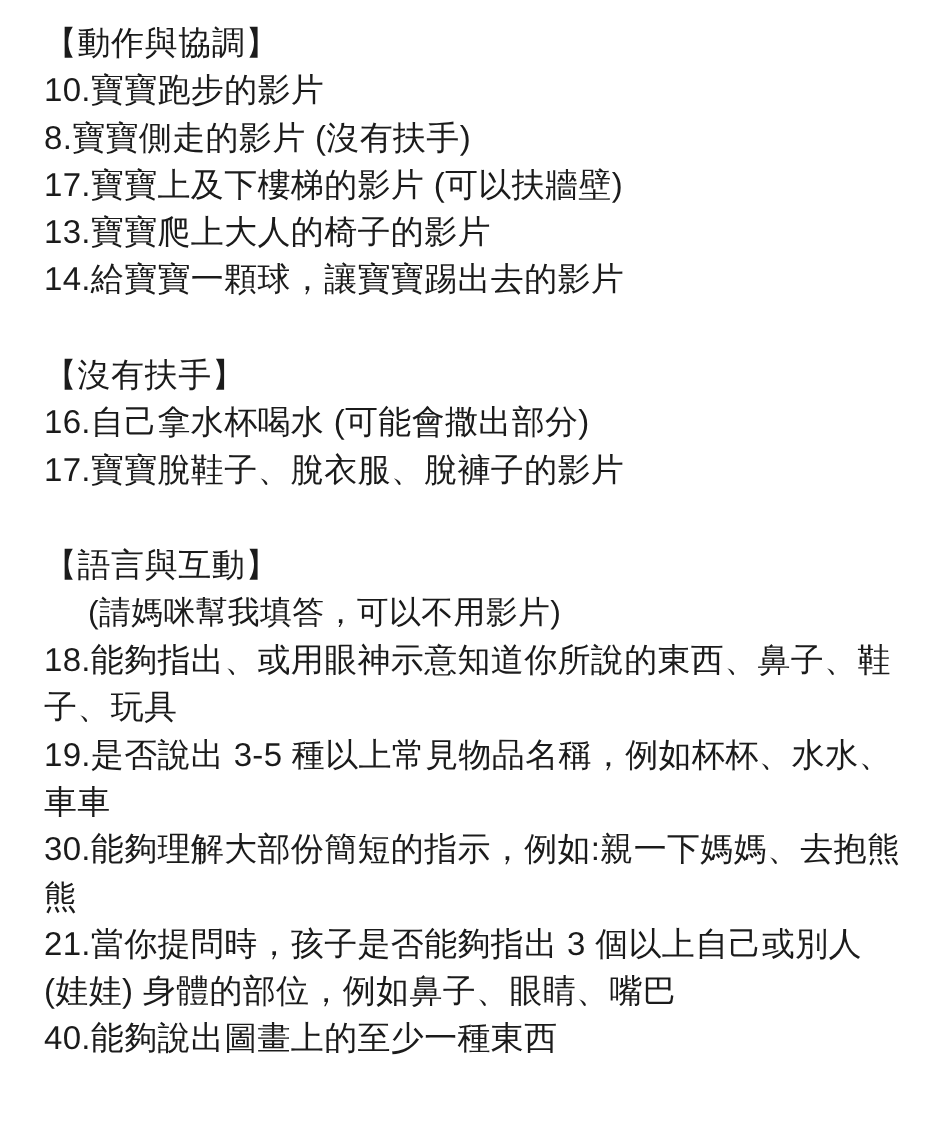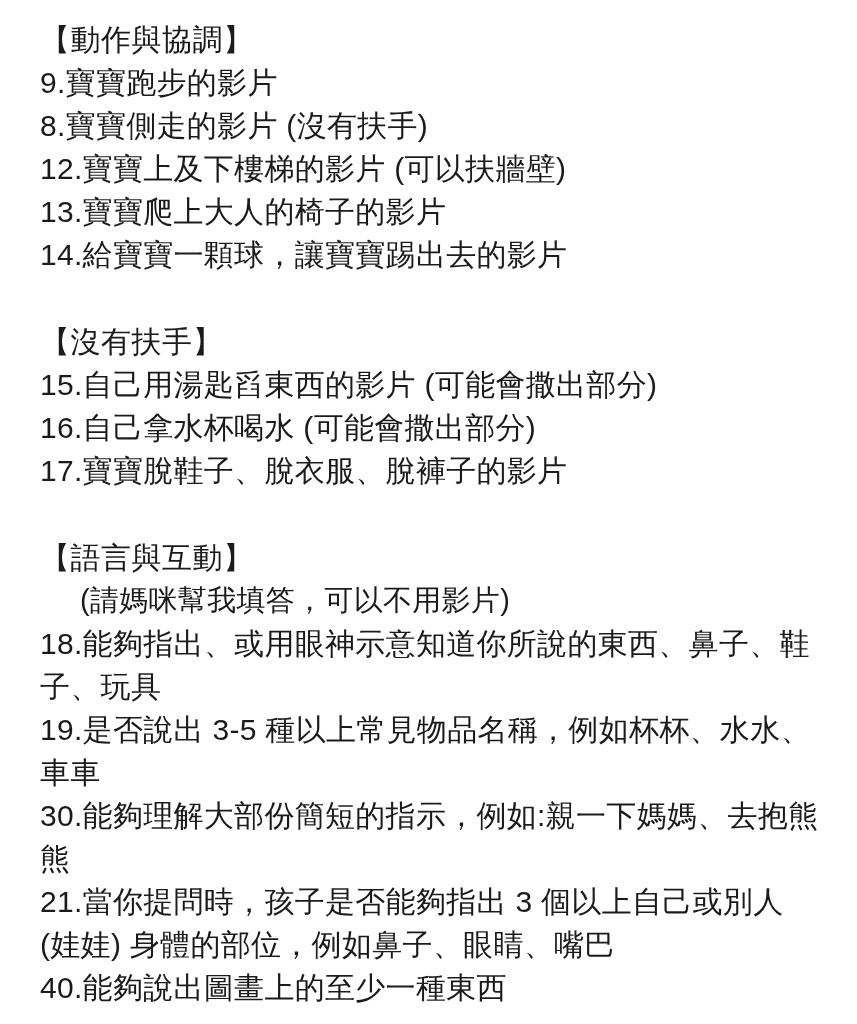--- a/index.html
+++ b/index.html
@@ -55,7 +55,7 @@
 
   <div class="section">
     <div class="heading">【動作與協調】</div>
-    <div class="line">9.寶寶跑步的影片</div>
+    <div class="line">10.寶寶跑步的影片</div>
     <div class="line">8.寶寶側走的影片 (沒有扶手)</div>
     <div class="line">12.寶寶上及下樓梯的影片 (可以扶牆壁)</div>
     <div class="line">13.寶寶爬上大人的椅子的影片</div>

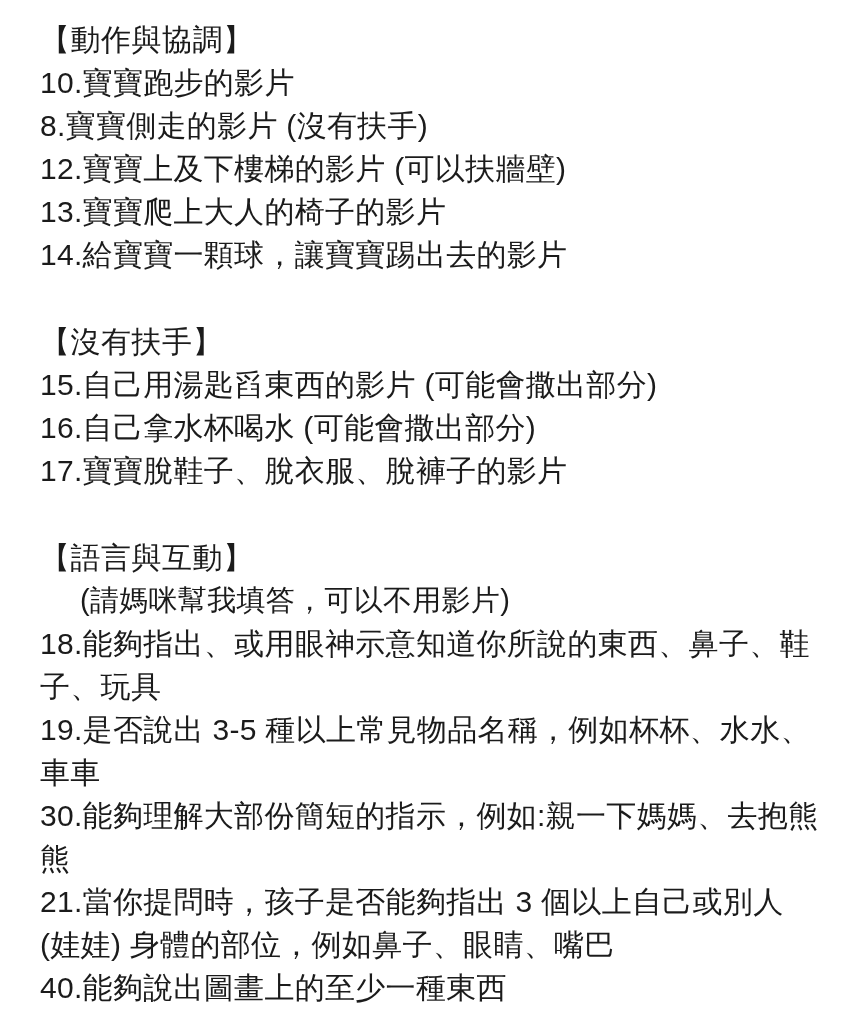--- a/index.html
+++ b/index.html
@@ -57,7 +57,7 @@
     <div class="heading">【動作與協調】</div>
     <div class="line">10.寶寶跑步的影片</div>
     <div class="line">8.寶寶側走的影片 (沒有扶手)</div>
-    <div class="line">12.寶寶上及下樓梯的影片 (可以扶牆壁)</div>
+    <div class="line">17.寶寶上及下樓梯的影片 (可以扶牆壁)</div>
     <div class="line">13.寶寶爬上大人的椅子的影片</div>
     <div class="line">14.給寶寶一顆球，讓寶寶踢出去的影片</div>
   </div>

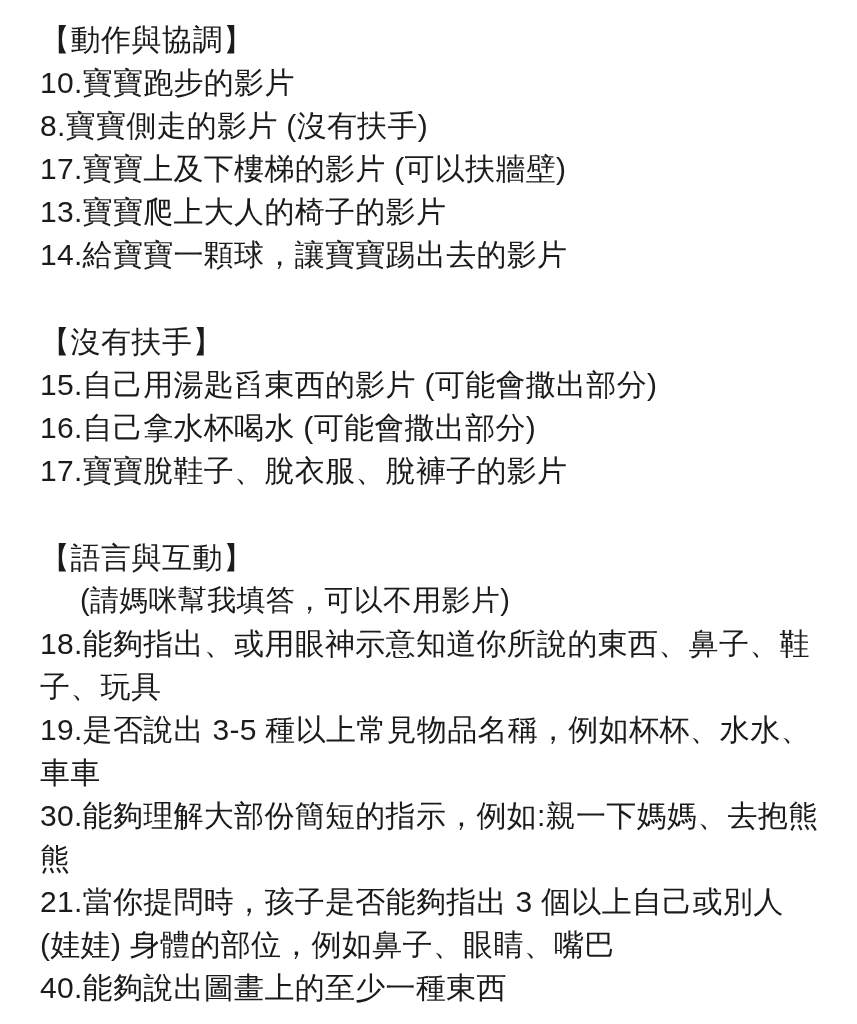--- a/index.html
+++ b/index.html
@@ -64,7 +64,6 @@
 
   <div class="section">
     <div class="heading">【沒有扶手】</div>
-    <div class="line">15.自己用湯匙舀東西的影片 (可能會撒出部分)</div>
     <div class="line">16.自己拿水杯喝水 (可能會撒出部分)</div>
     <div class="line">17.寶寶脫鞋子、脫衣服、脫褲子的影片</div>
   </div>

